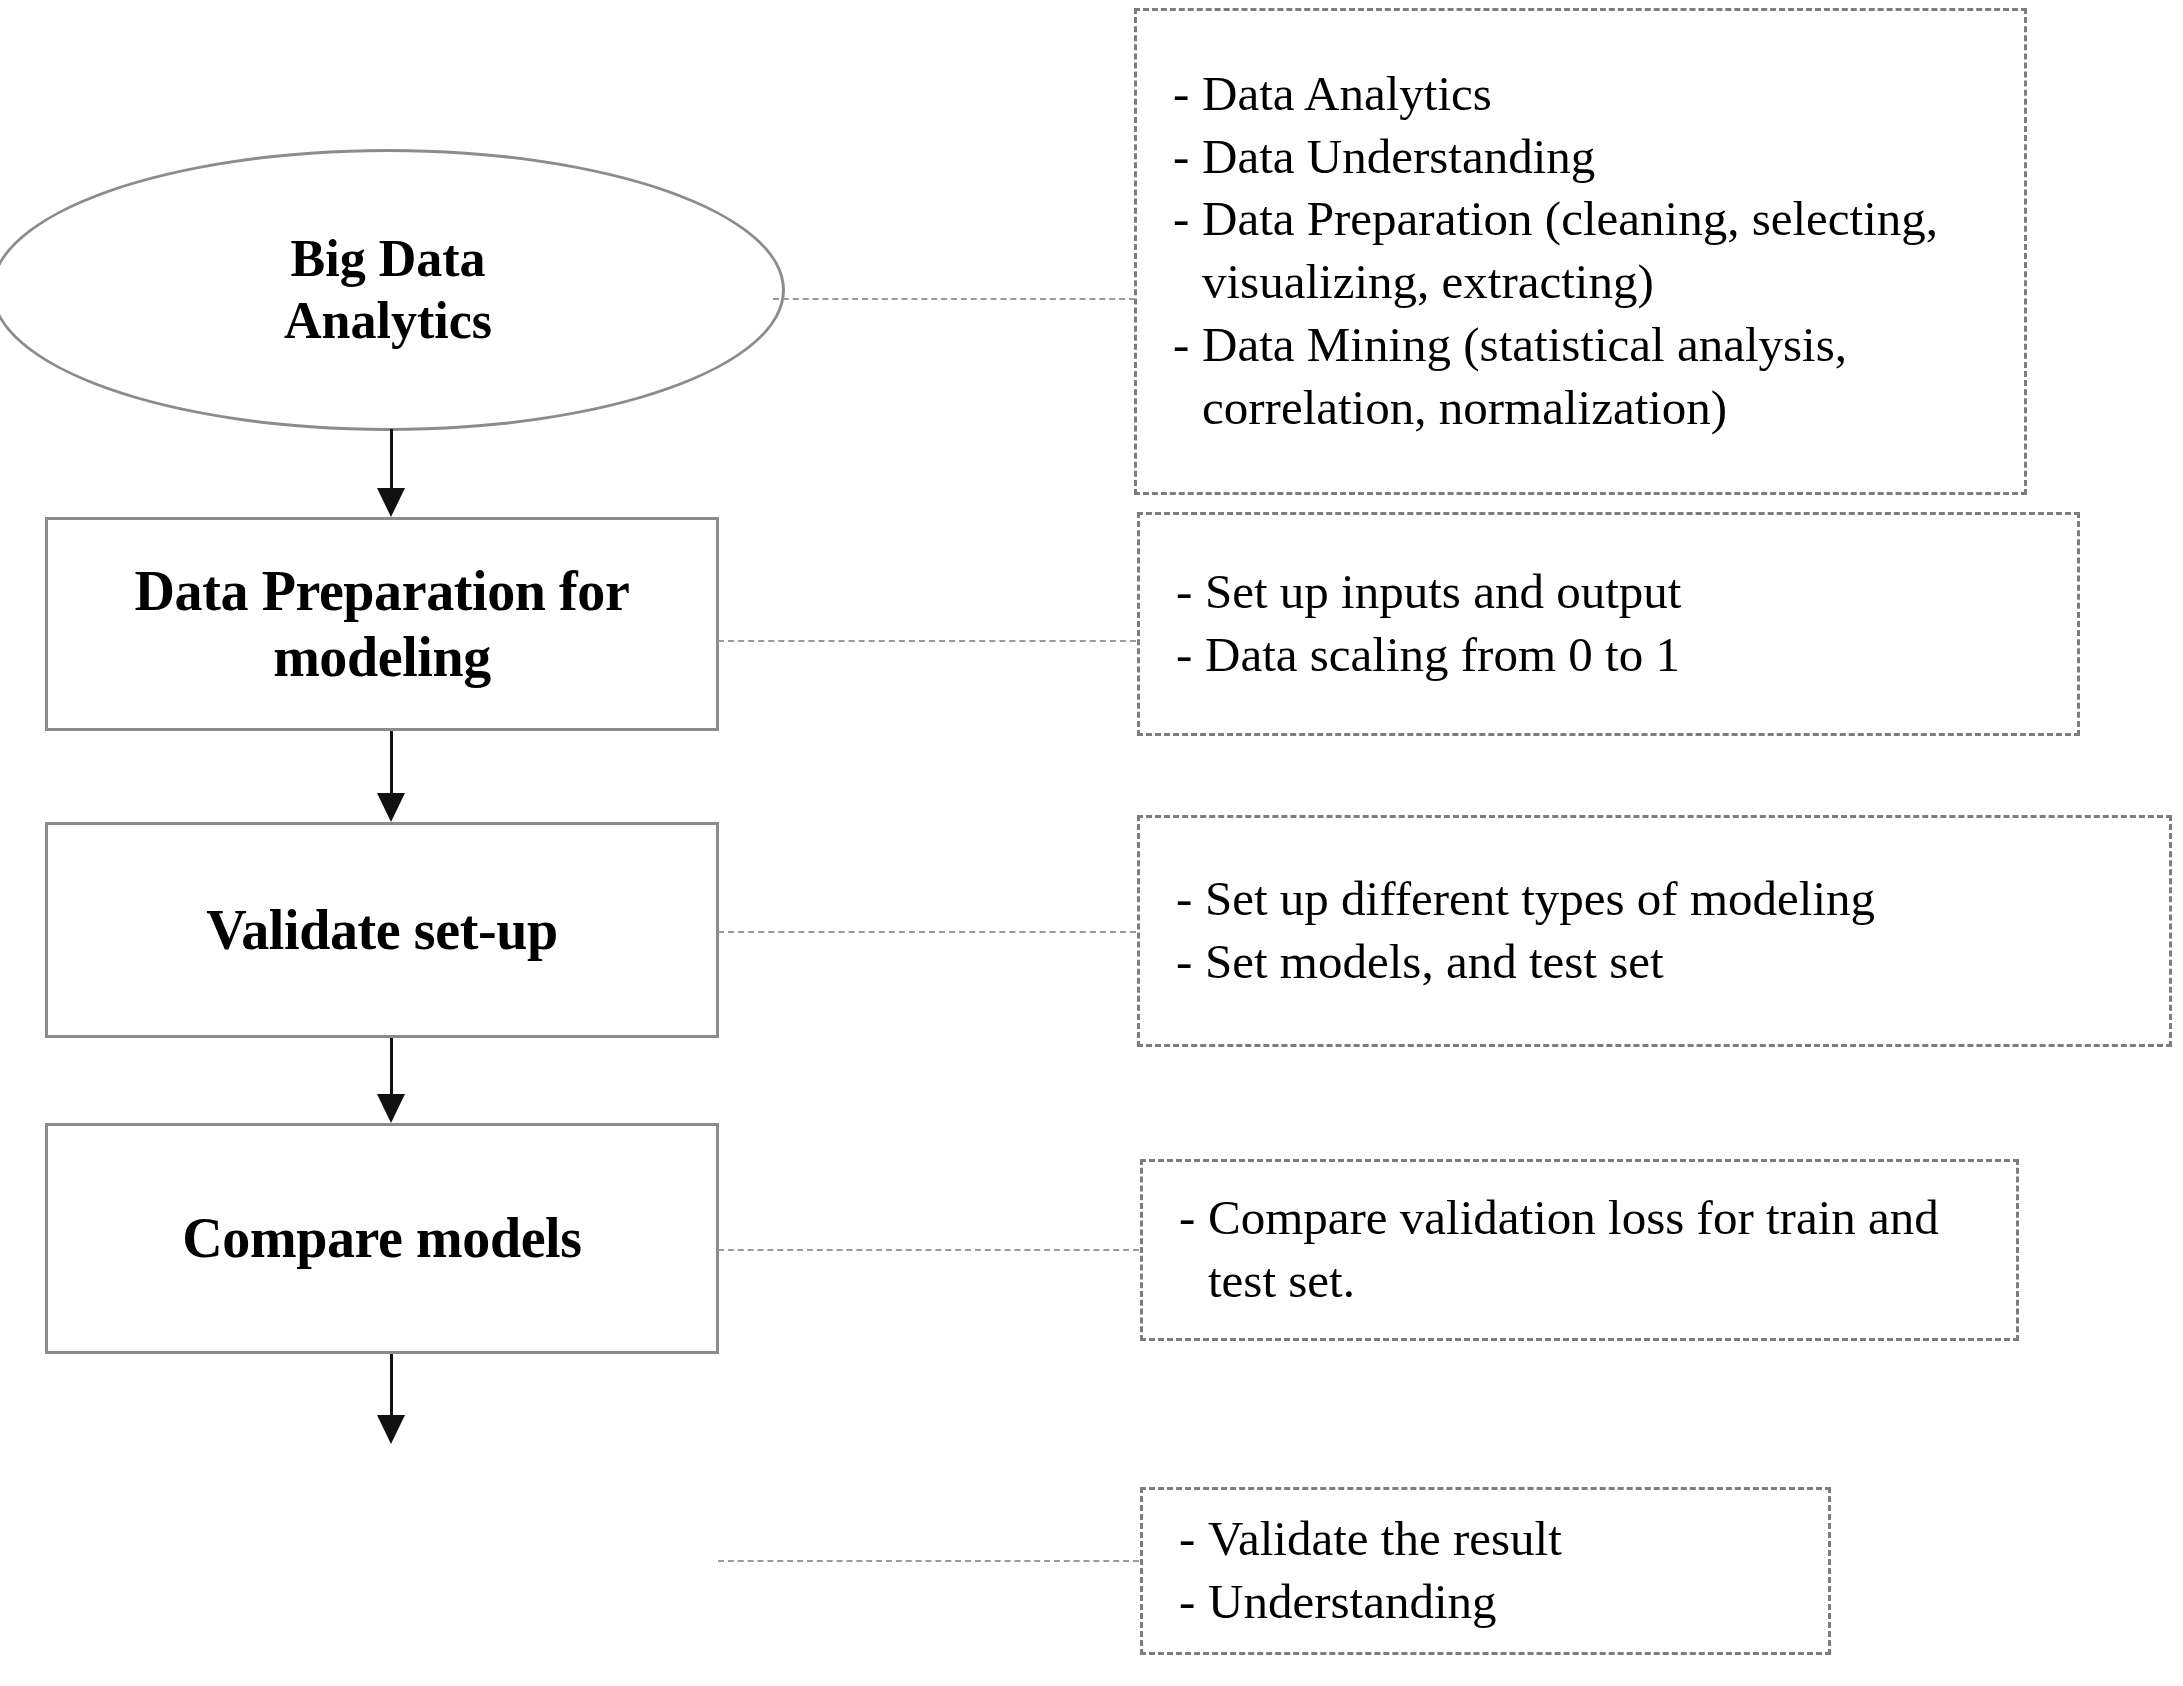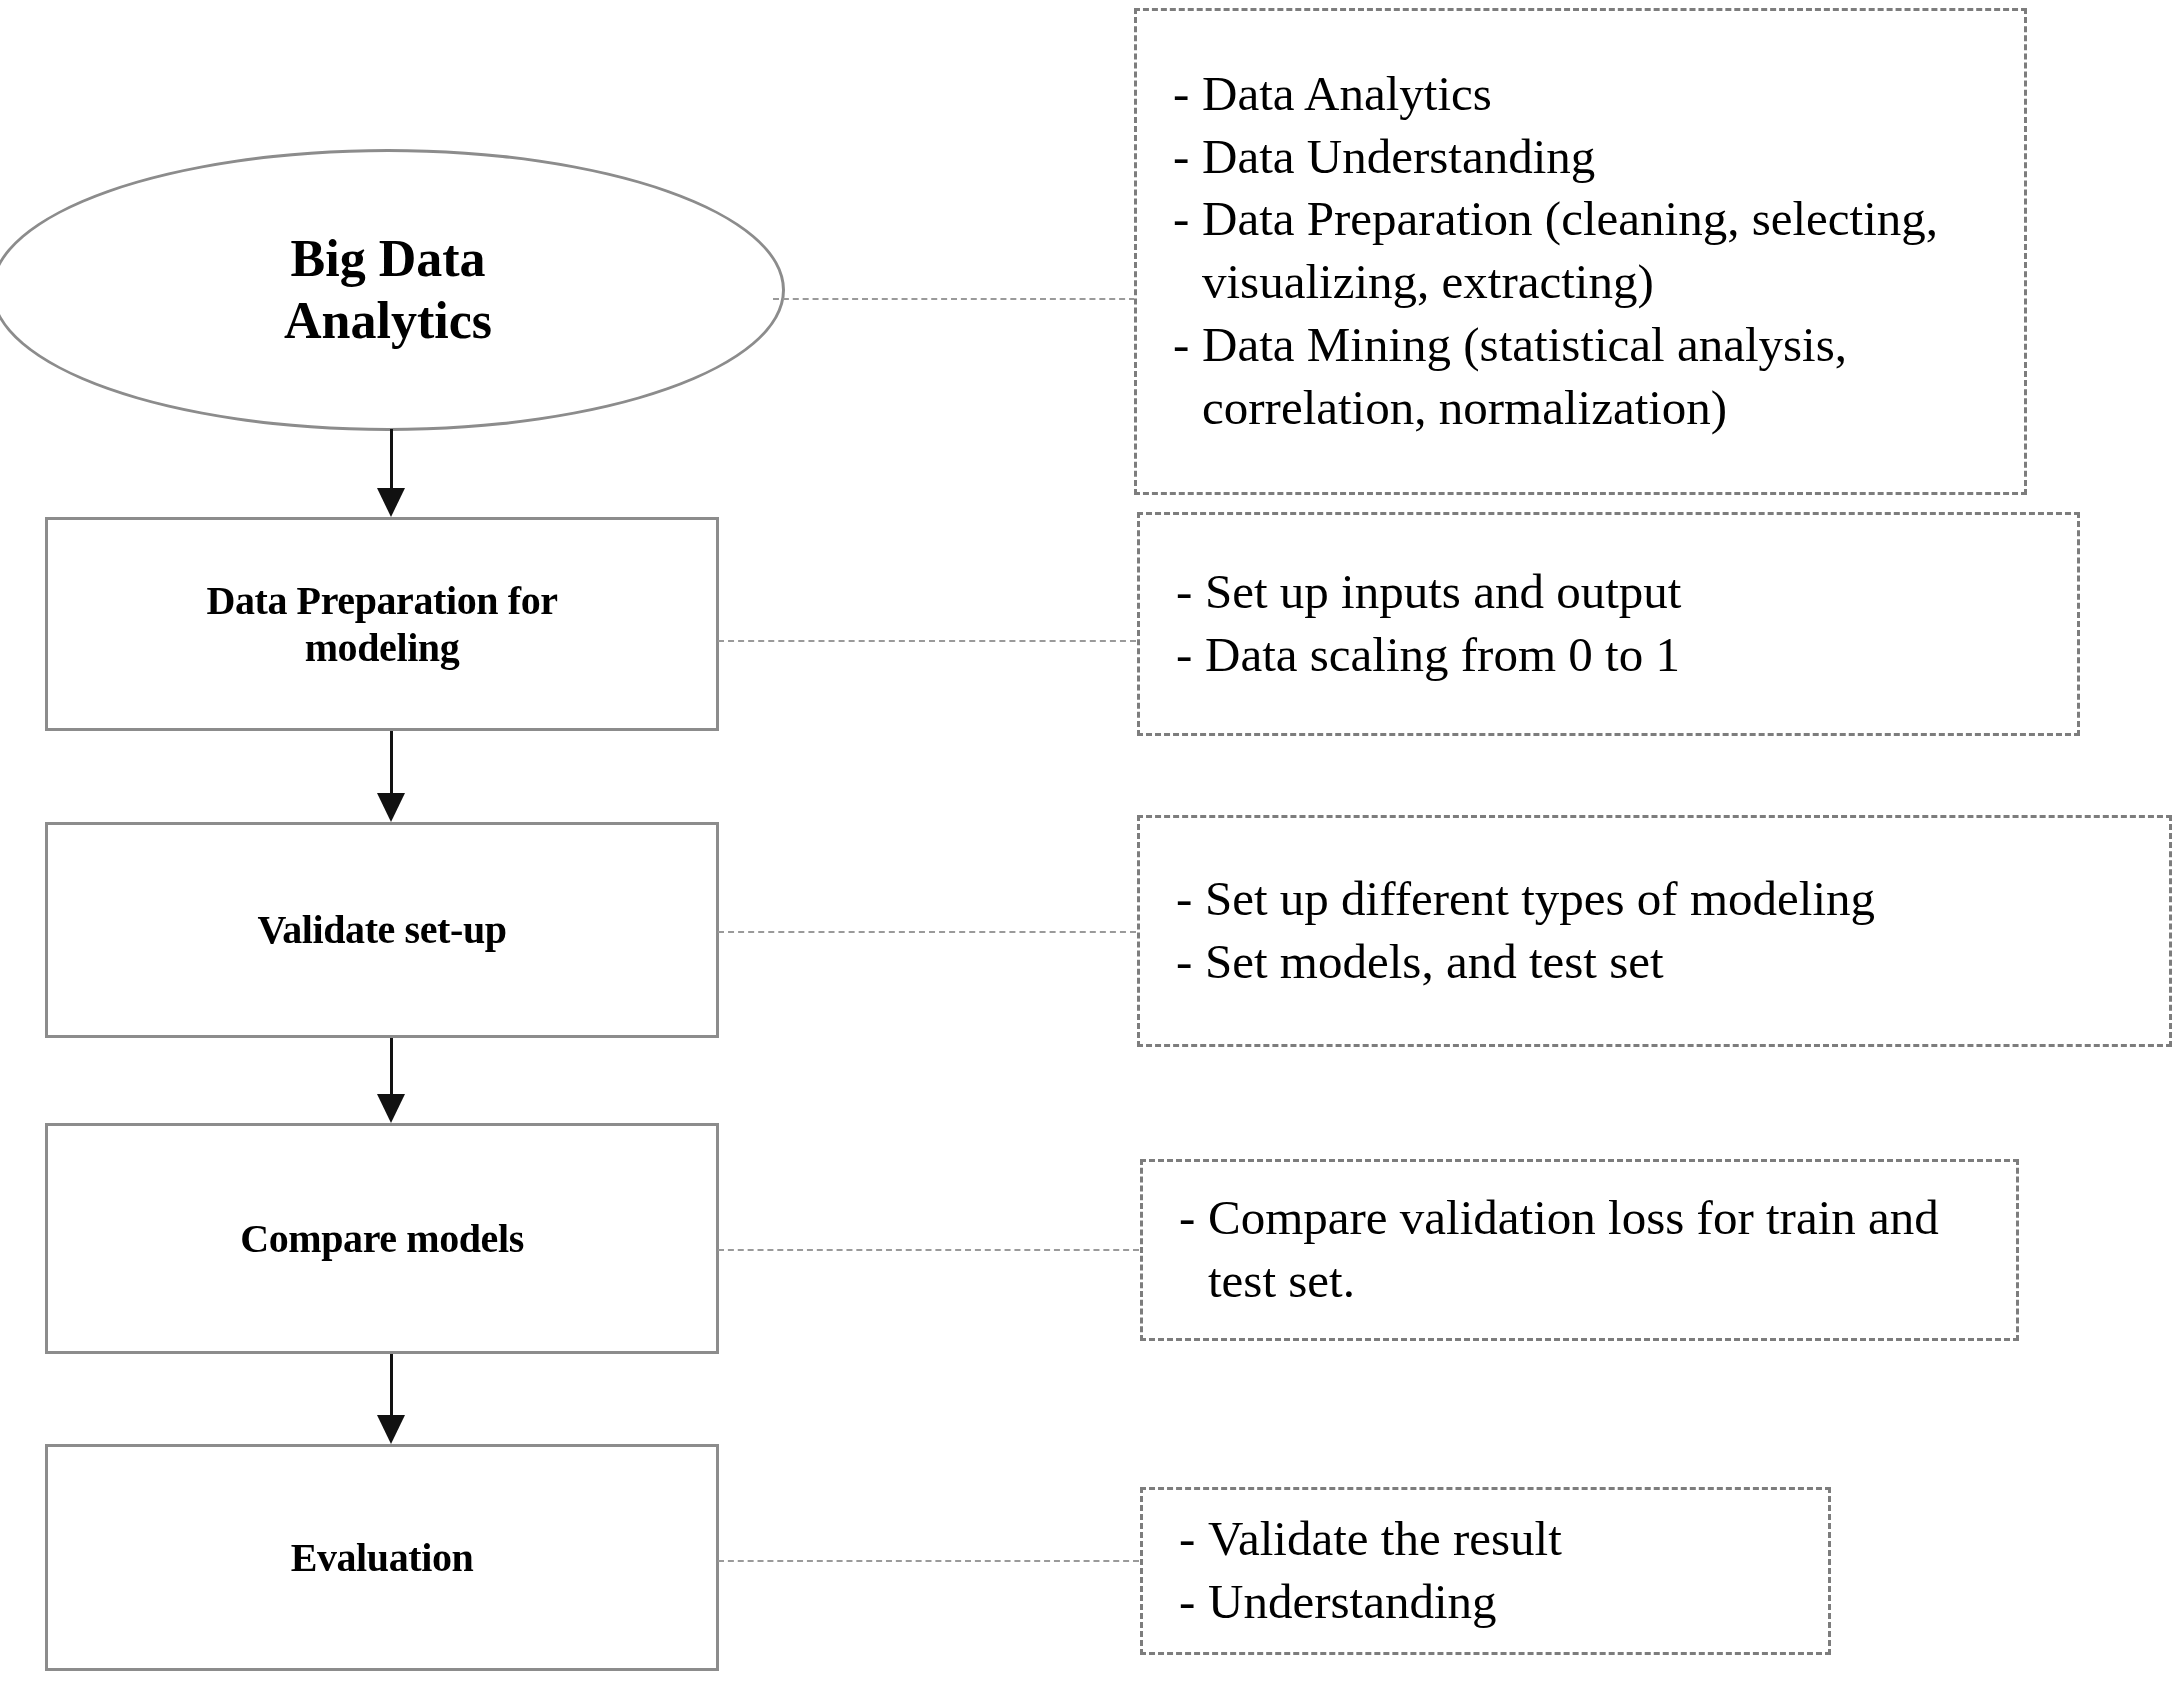--- a/index.html
+++ b/index.html
@@ -30,7 +30,7 @@
   }
   .node .node-label {
     font-weight: bold;
-    font-size: 40px;
+    font-size: 56px;
     line-height: 1.18;
     color: #000000;
     letter-spacing: -0.4px;

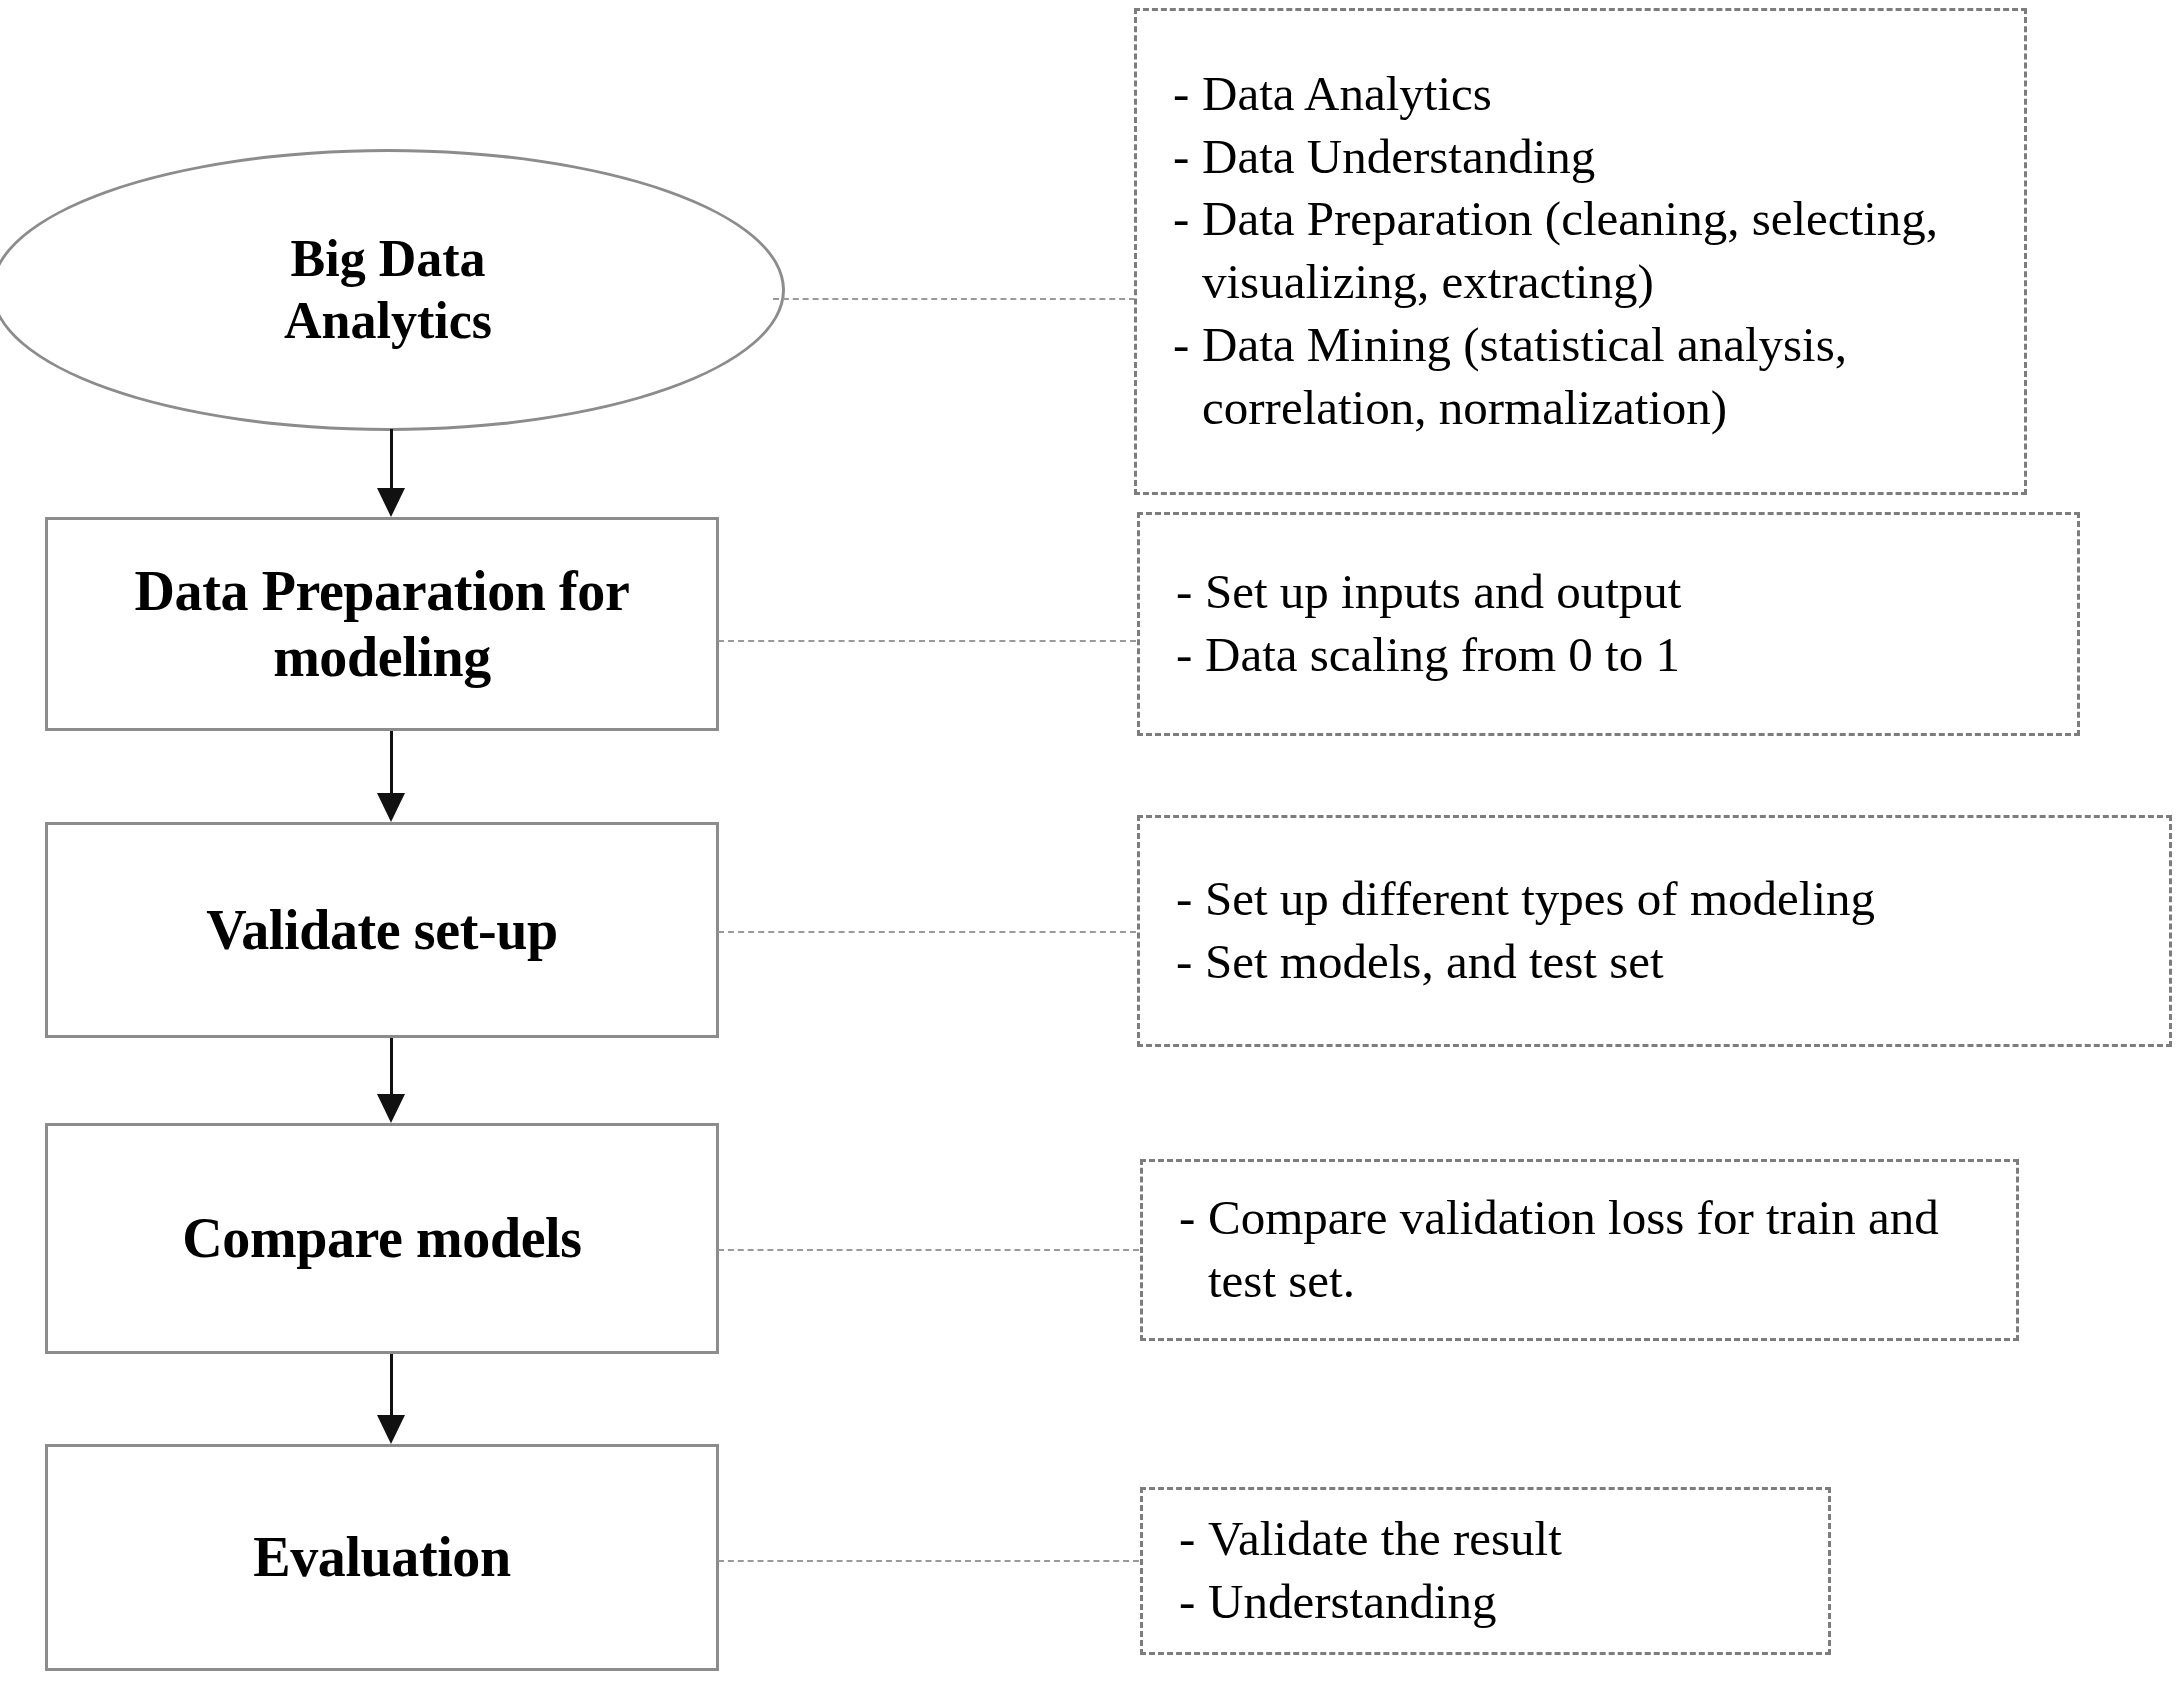--- a/index.html
+++ b/index.html
@@ -132,9 +132,6 @@
     <div class="node-label">Compare models</div>
   </div>
 
-  <div class="node" style="left:45px; top:1444px; width:674px; height:227px;">
-    <div class="node-label">Evaluation</div>
-  </div>
 
   <div class="vline" style="left:390px; top:429px; height:61px;"></div>
   <div class="arrowhead" style="left:377px; top:488px;"></div>

